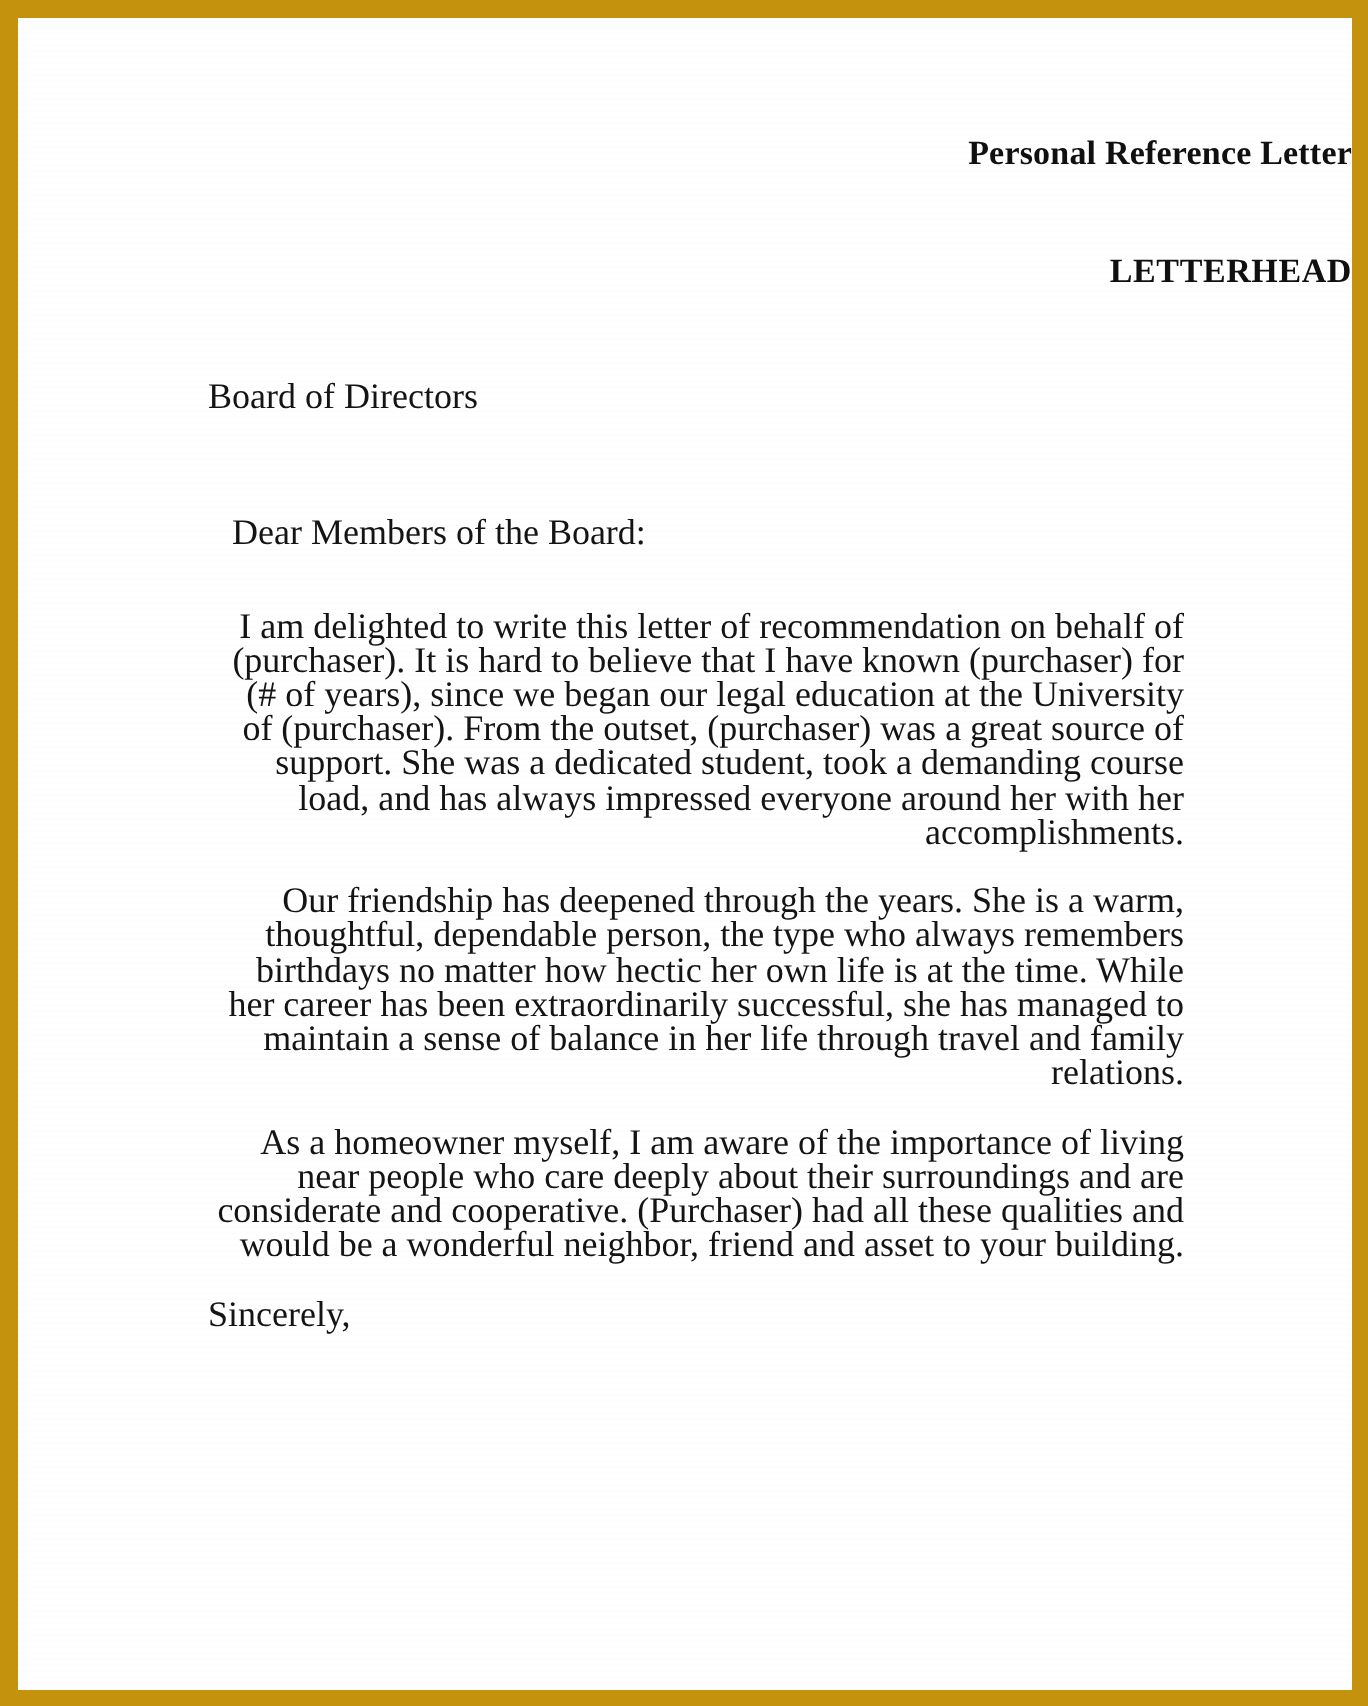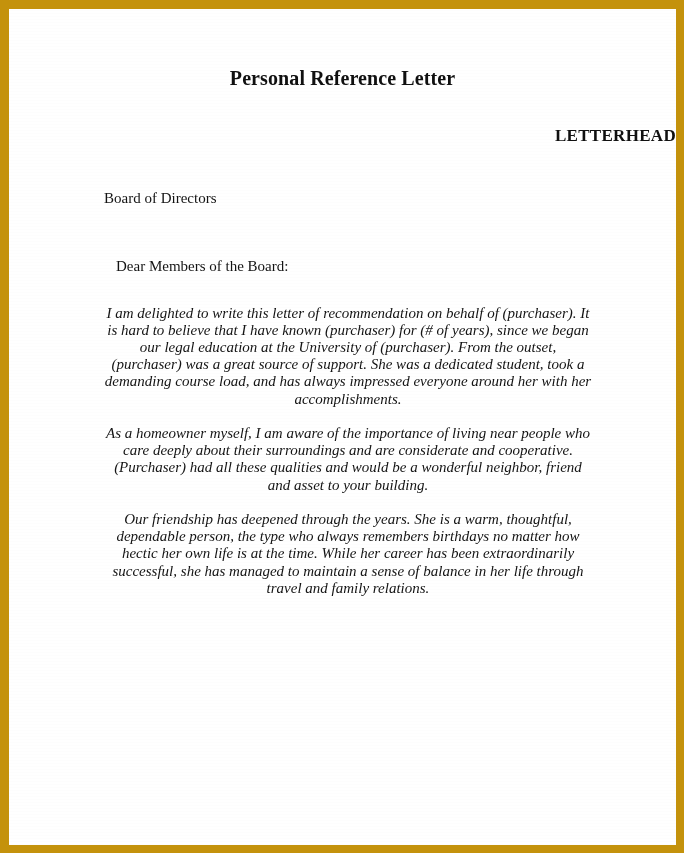--- a/index.html
+++ b/index.html
@@ -40,9 +40,9 @@
     left: 0;
     right: 0;
     top: 58px;
-    text-align: center;
+    text-align: right;
     font-weight: bold;
-    font-size: 20px;
+    font-size: 17px;
     letter-spacing: 0.1px;
     color: #101010;
   }

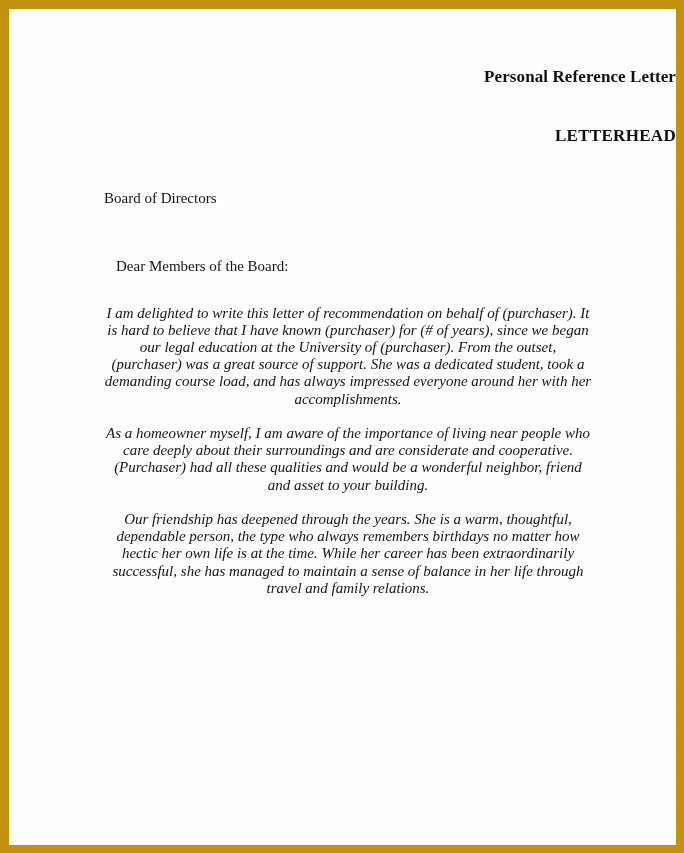--- a/index.html
+++ b/index.html
@@ -65,7 +65,7 @@
     left: 95px;
     top: 181px;
     width: 488px;
-    font-size: 15px;
+    font-size: 18px;
     line-height: 17.2px;
     color: #141414;
   }

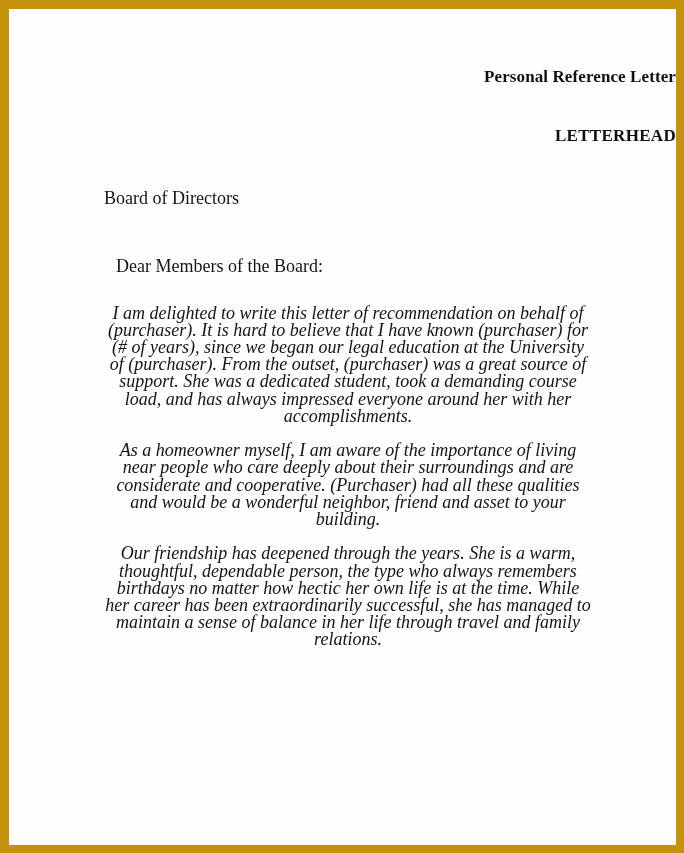--- a/index.html
+++ b/index.html
@@ -85,8 +85,7 @@
   .para {
     margin: 0;
     padding-top: 17.2px;
-    text-align: center;
-    font-style: italic;
+    text-align: right;
   }
 
   .closing {

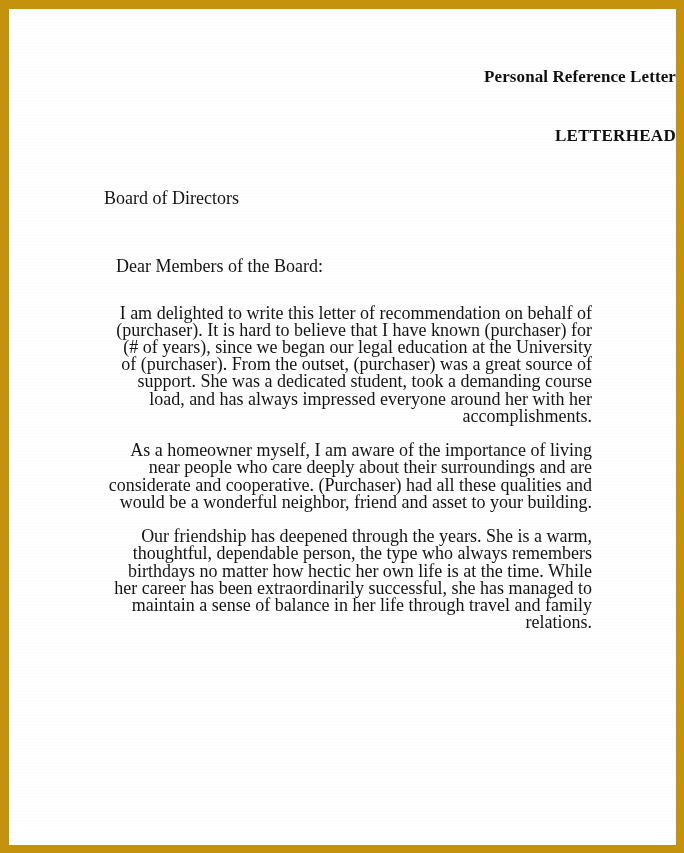--- a/index.html
+++ b/index.html
@@ -126,9 +126,9 @@
 
       <p class="para">I am delighted to write this letter of recommendation on behalf of (purchaser).  It is hard to believe that I have known (purchaser) for (# of years), since we began our legal education at the University of (purchaser).  From the outset, (purchaser) was a great source of support.  She was a dedicated student, took a demanding course load, and has always impressed everyone around her with her accomplishments.</p>
 
+      <p class="para">Our friendship has deepened through the years.  She is a warm, thoughtful, dependable person, the type who always remembers birthdays no matter how hectic her own life is at the time.  While her career has been extraordinarily successful, she has managed to maintain a sense of balance in her life through travel and family relations.</p>
+
       <p class="para">As a homeowner myself, I am aware of the importance of living near people who care deeply about their surroundings and are considerate and cooperative.  (Purchaser) had all these qualities and would be a wonderful neighbor, friend and asset to your building.</p>
-
-      <p class="para">Our friendship has deepened through the years.  She is a warm, thoughtful, dependable person, the type who always remembers birthdays no matter how hectic her own life is at the time.  While her career has been extraordinarily successful, she has managed to maintain a sense of balance in her life through travel and family relations.</p>
 
 
 

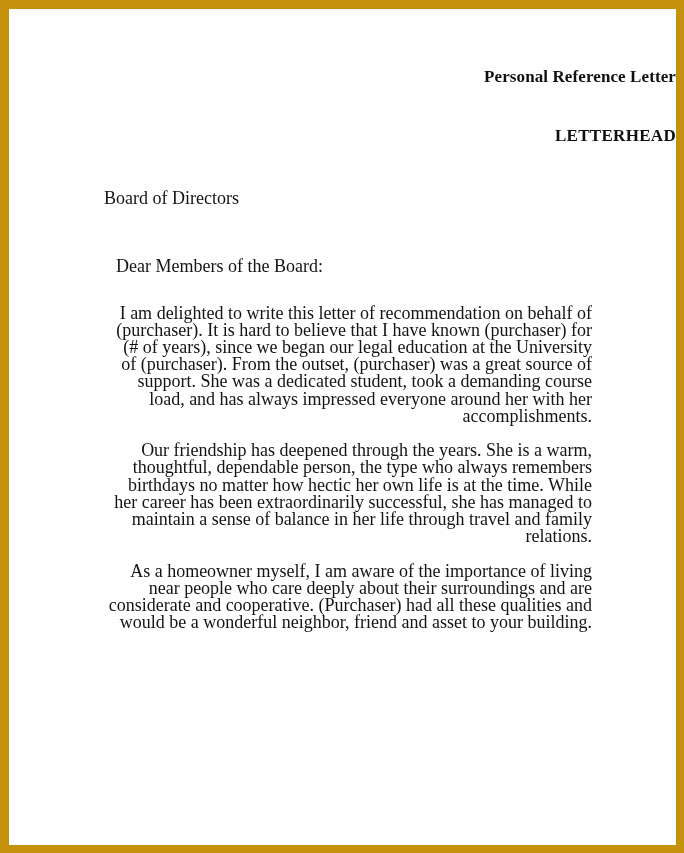--- a/index.html
+++ b/index.html
@@ -131,6 +131,7 @@
       <p class="para">As a homeowner myself, I am aware of the importance of living near people who care deeply about their surroundings and are considerate and cooperative.  (Purchaser) had all these qualities and would be a wonderful neighbor, friend and asset to your building.</p>
 
 
+      <p class="closing">Sincerely,</p>
 
     </div>
 

